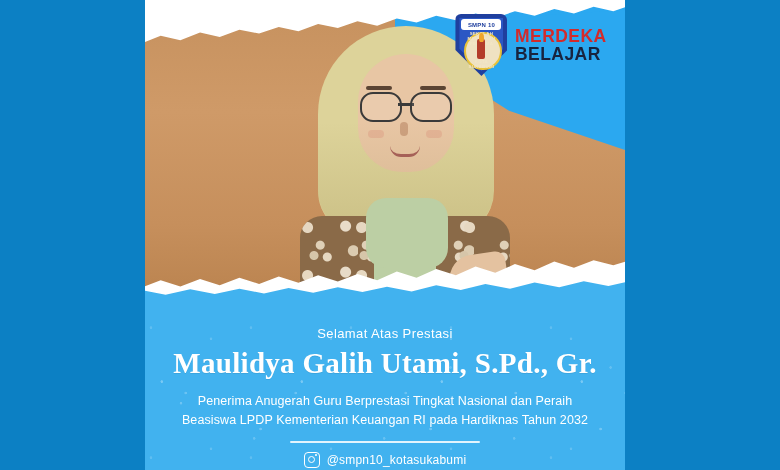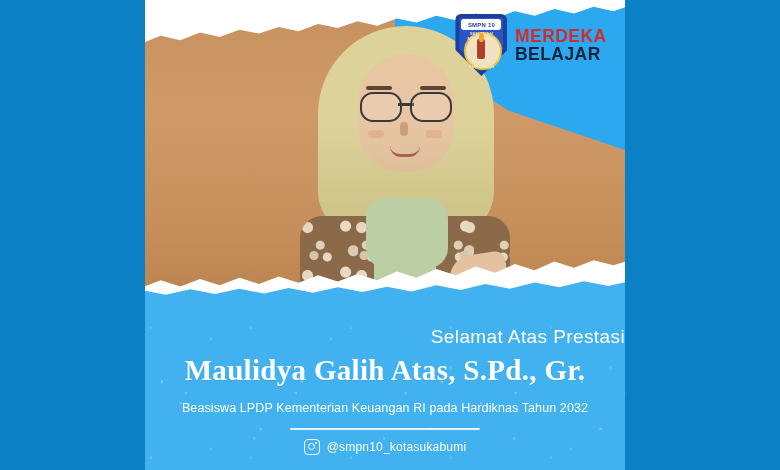--- a/index.html
+++ b/index.html
@@ -221,10 +221,9 @@
     position:absolute;left:0;right:0;top:326px;text-align:center;
   }
   .congrats{
-    font-size:19px;color:#ffffff;letter-spacing:.4px;
+    font-size:13px;color:#ffffff;letter-spacing:.4px;
     font-family:"Liberation Sans", sans-serif;
     margin:0 0 6px 0;
-    text-align:right;
   }
   .name{
     font-family:"Liberation Serif", serif;

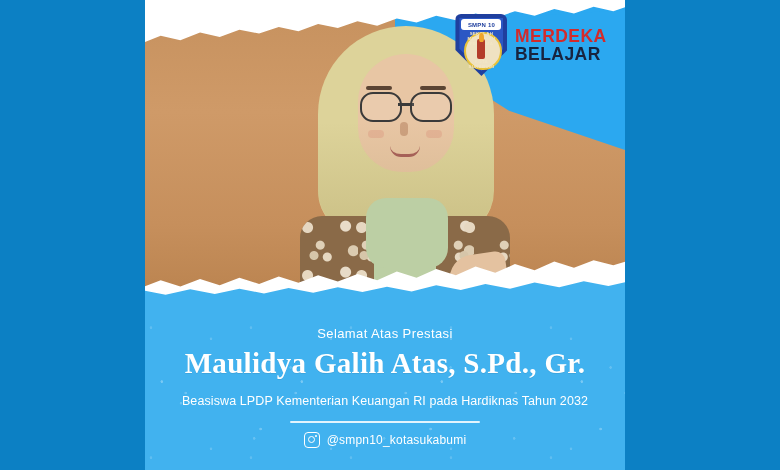--- a/index.html
+++ b/index.html
@@ -325,7 +325,7 @@
 
     <div class="text-block">
       <p class="congrats">Selamat Atas Prestasi</p>
-      <h1 class="name">Maulidya Galih Atas, S.Pd., Gr.</h1>
+      <h1 class="name">Maulidya Galih Utami, S.Pd., Gr.</h1>
       <p class="desc">Beasiswa LPDP Kementerian Keuangan RI pada Hardiknas Tahun 2032</p>
       <div class="divider"></div>
       <div class="handle-row">

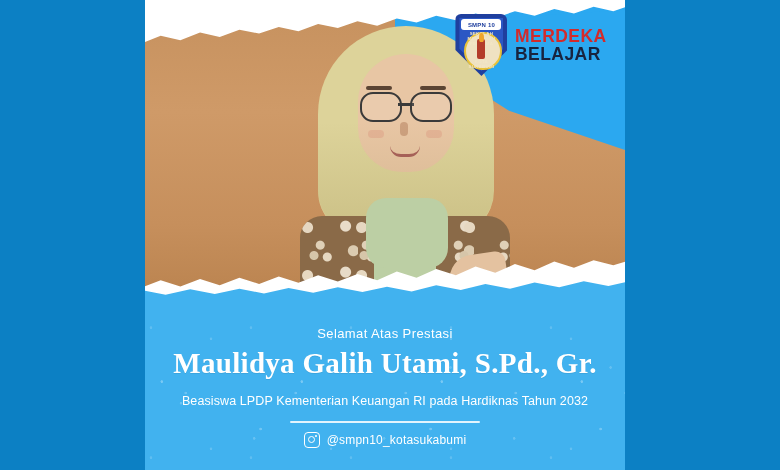--- a/index.html
+++ b/index.html
@@ -326,6 +326,7 @@
     <div class="text-block">
       <p class="congrats">Selamat Atas Prestasi</p>
       <h1 class="name">Maulidya Galih Utami, S.Pd., Gr.</h1>
+      <p class="desc">Penerima Anugerah Guru Berprestasi Tingkat Nasional dan Peraih</p>
       <p class="desc">Beasiswa LPDP Kementerian Keuangan RI pada Hardiknas Tahun 2032</p>
       <div class="divider"></div>
       <div class="handle-row">

